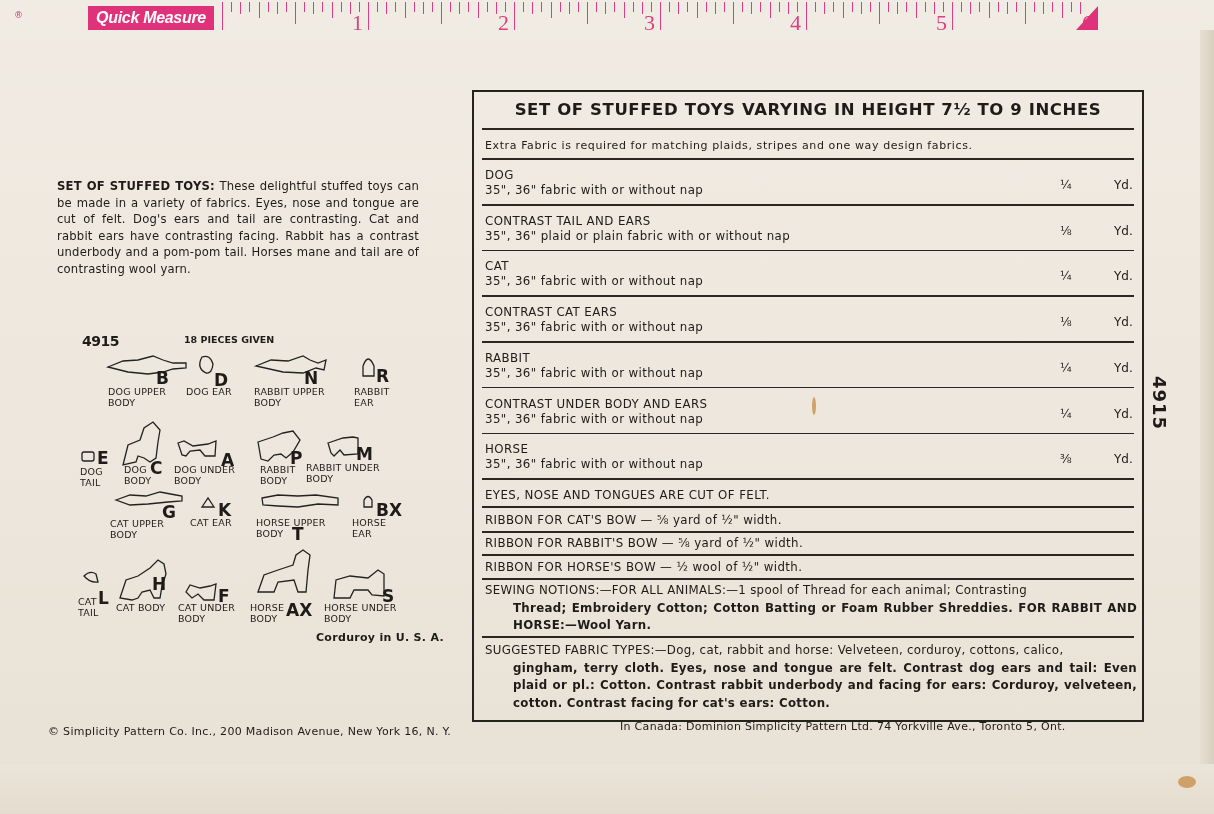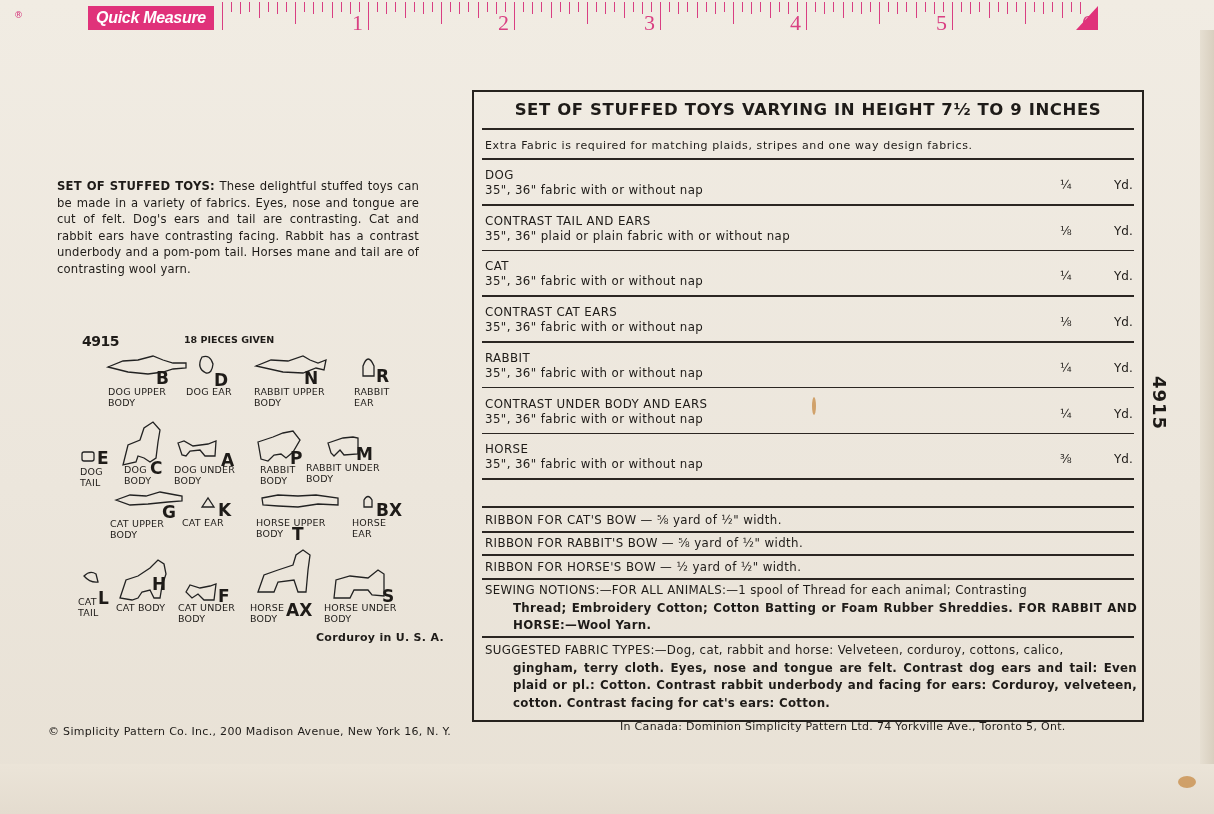--- a/index.html
+++ b/index.html
@@ -333,6 +333,7 @@
       <div class="hr" style="top: 386.2px;"></div>
     </div>
 
+  <div class="row-text" style="top:396px">EYES, NOSE AND TONGUES ARE CUT OF FELT.</div>
   <div class="hr" style="top:414px"></div>
   <div class="row-text" style="top:421px">RIBBON FOR CAT'S BOW — ⅝ yard of ½" width.</div>
   <div class="hr" style="top:439px"></div>

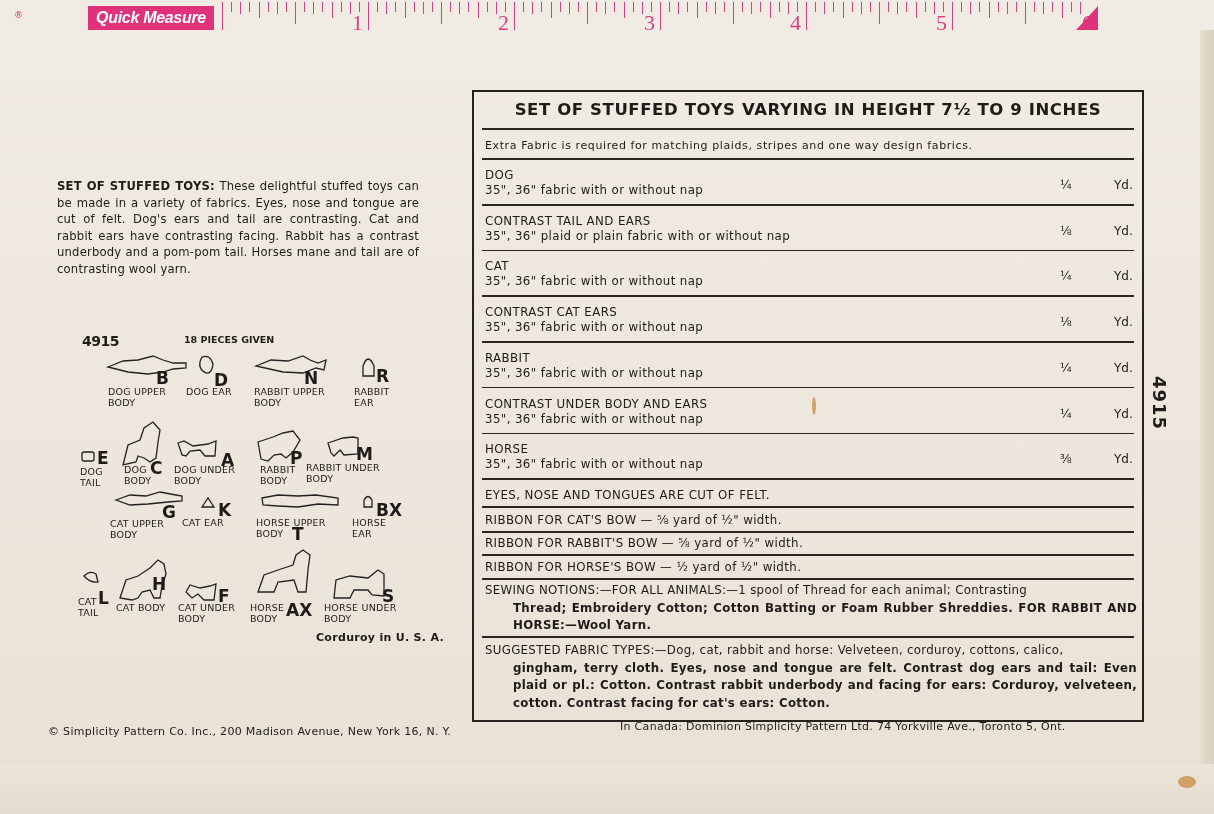--- a/index.html
+++ b/index.html
@@ -270,7 +270,7 @@
   <span class="pc-letter" style="left:84px;top:172px">G</span>
   <span class="pc-label" style="left:32px;top:188px;width:70px">CAT UPPER BODY</span>
   <span class="pc-letter" style="left:140px;top:170px">K</span>
-  <span class="pc-label" style="left:104px;top:187px;width:60px">CAT EAR</span>
+  <span class="pc-label" style="left:112px;top:187px;width:60px">CAT EAR</span>
   <span class="pc-letter" style="left:214px;top:194px">T</span>
   <span class="pc-label" style="left:178px;top:187px;width:82px">HORSE UPPER BODY</span>
   <span class="pc-letter" style="left:298px;top:170px">BX</span>

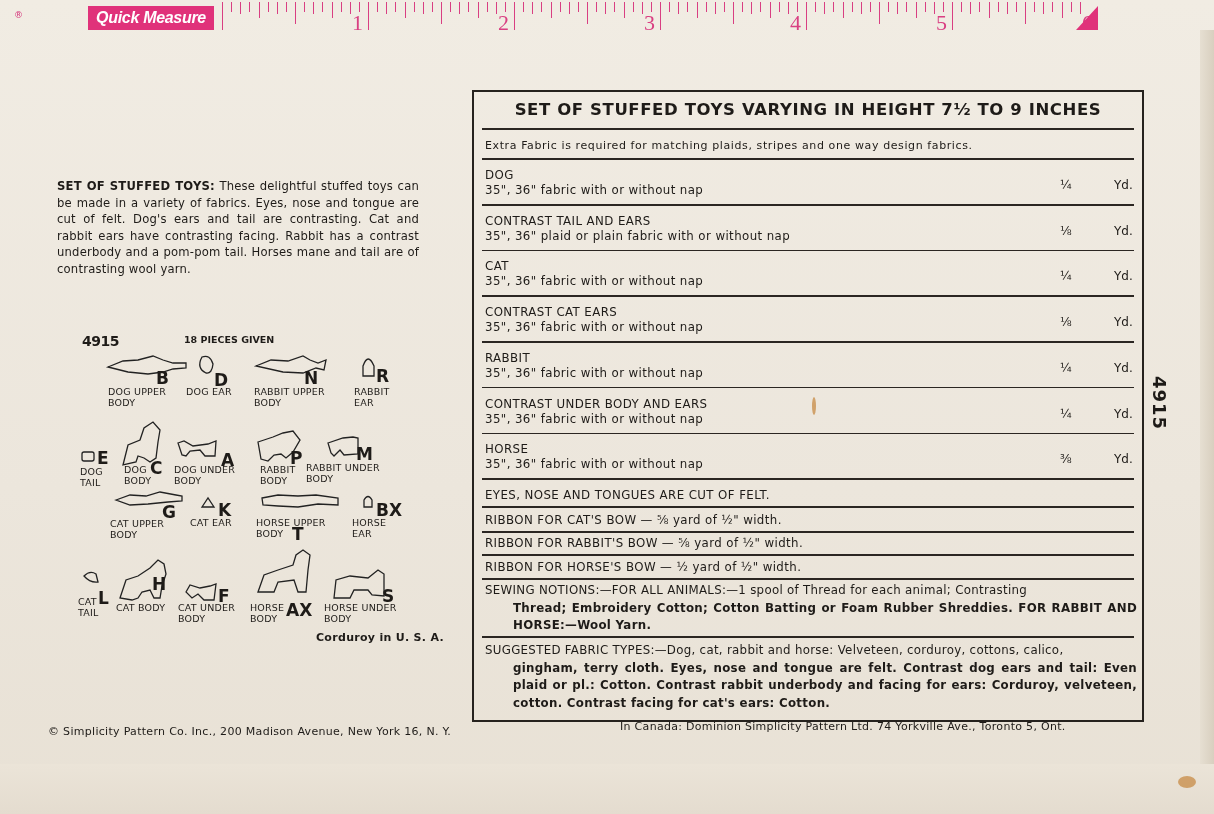--- a/index.html
+++ b/index.html
@@ -339,7 +339,7 @@
   <div class="hr" style="top:439px"></div>
   <div class="row-text" style="top:444px">RIBBON FOR RABBIT'S BOW — ⅝ yard of ½" width.</div>
   <div class="hr" style="top:462px"></div>
-  <div class="row-text" style="top:468px">RIBBON FOR HORSE'S BOW — ½ yard of ½" width.</div>
+  <div class="row-text" style="top:468px">RIBBON FOR HORSE'S BOW — ½ wool of ½" width.</div>
   <div class="hr" style="top:486px"></div>
 
   <div class="para" style="top:490px">

